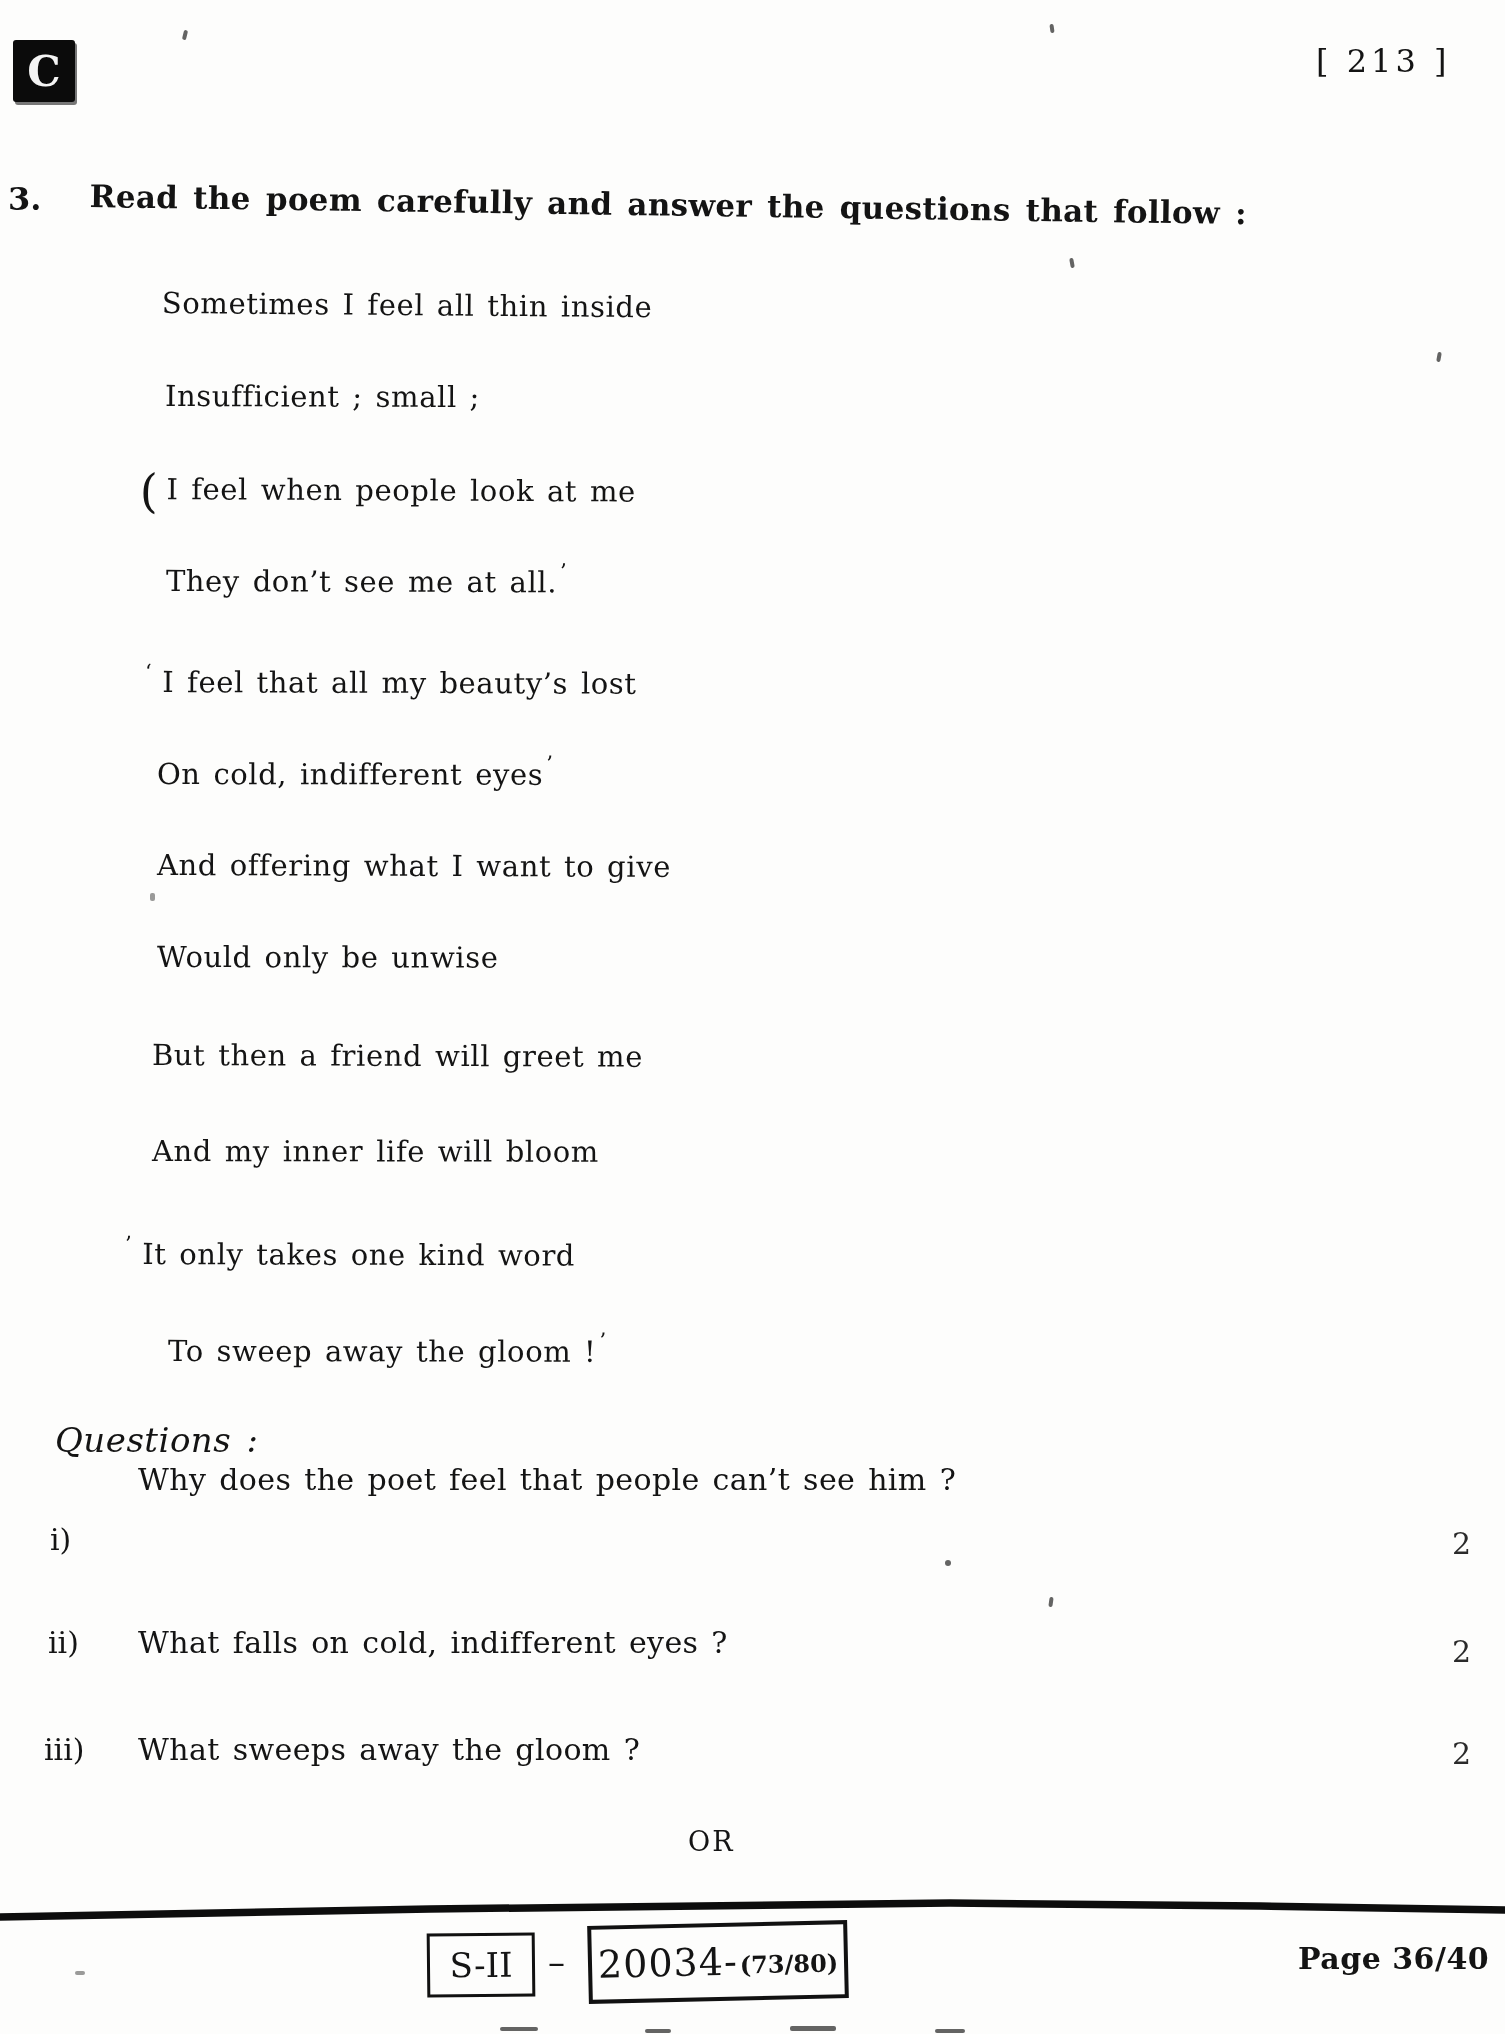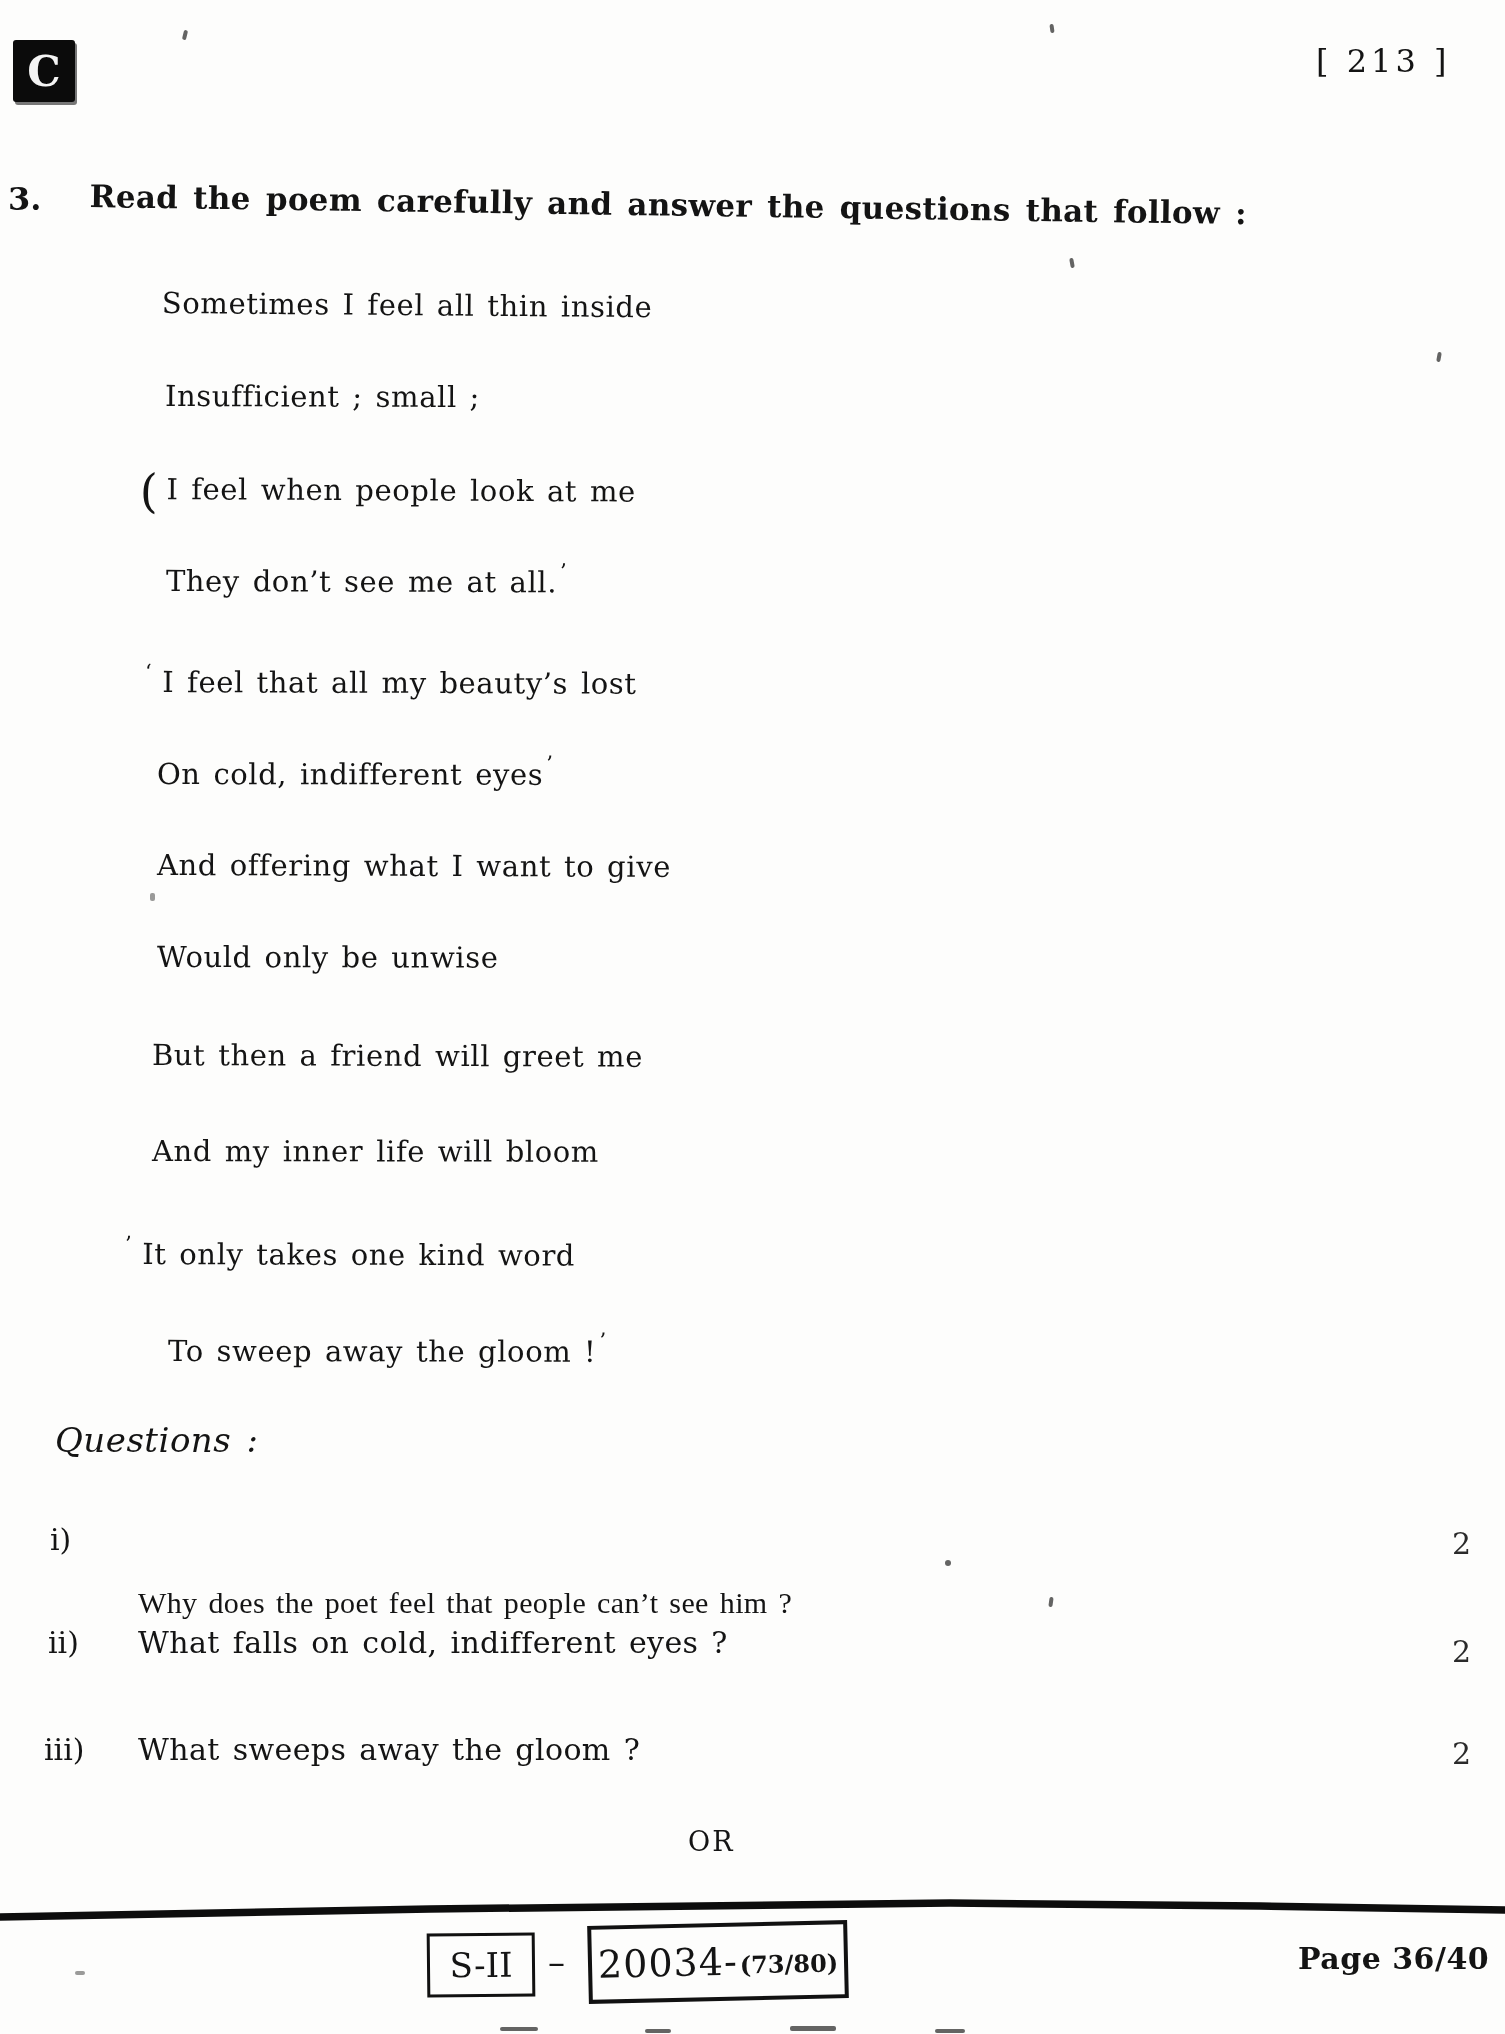--- a/index.html
+++ b/index.html
@@ -99,7 +99,7 @@
 
   <div class="layer" id="questions-block">
       <span class="q-numeral" style="left: 50px; top: 1522px;">i)</span>
-      <span class="q-text" style="top: 1586px; font-family: Liberation Serif, serif;">Why does the poet feel that people can’t see him ?</span>
+      <span class="q-text" style="top: 1462px;">Why does the poet feel that people can’t see him ?</span>
       <span class="q-marks" style="top: 1526px;">2</span>
       <span class="q-numeral" style="left: 48px; top: 1625px;">ii)</span>
       <span class="q-text" style="top: 1625px;">What falls on cold, indifferent eyes ?</span>

